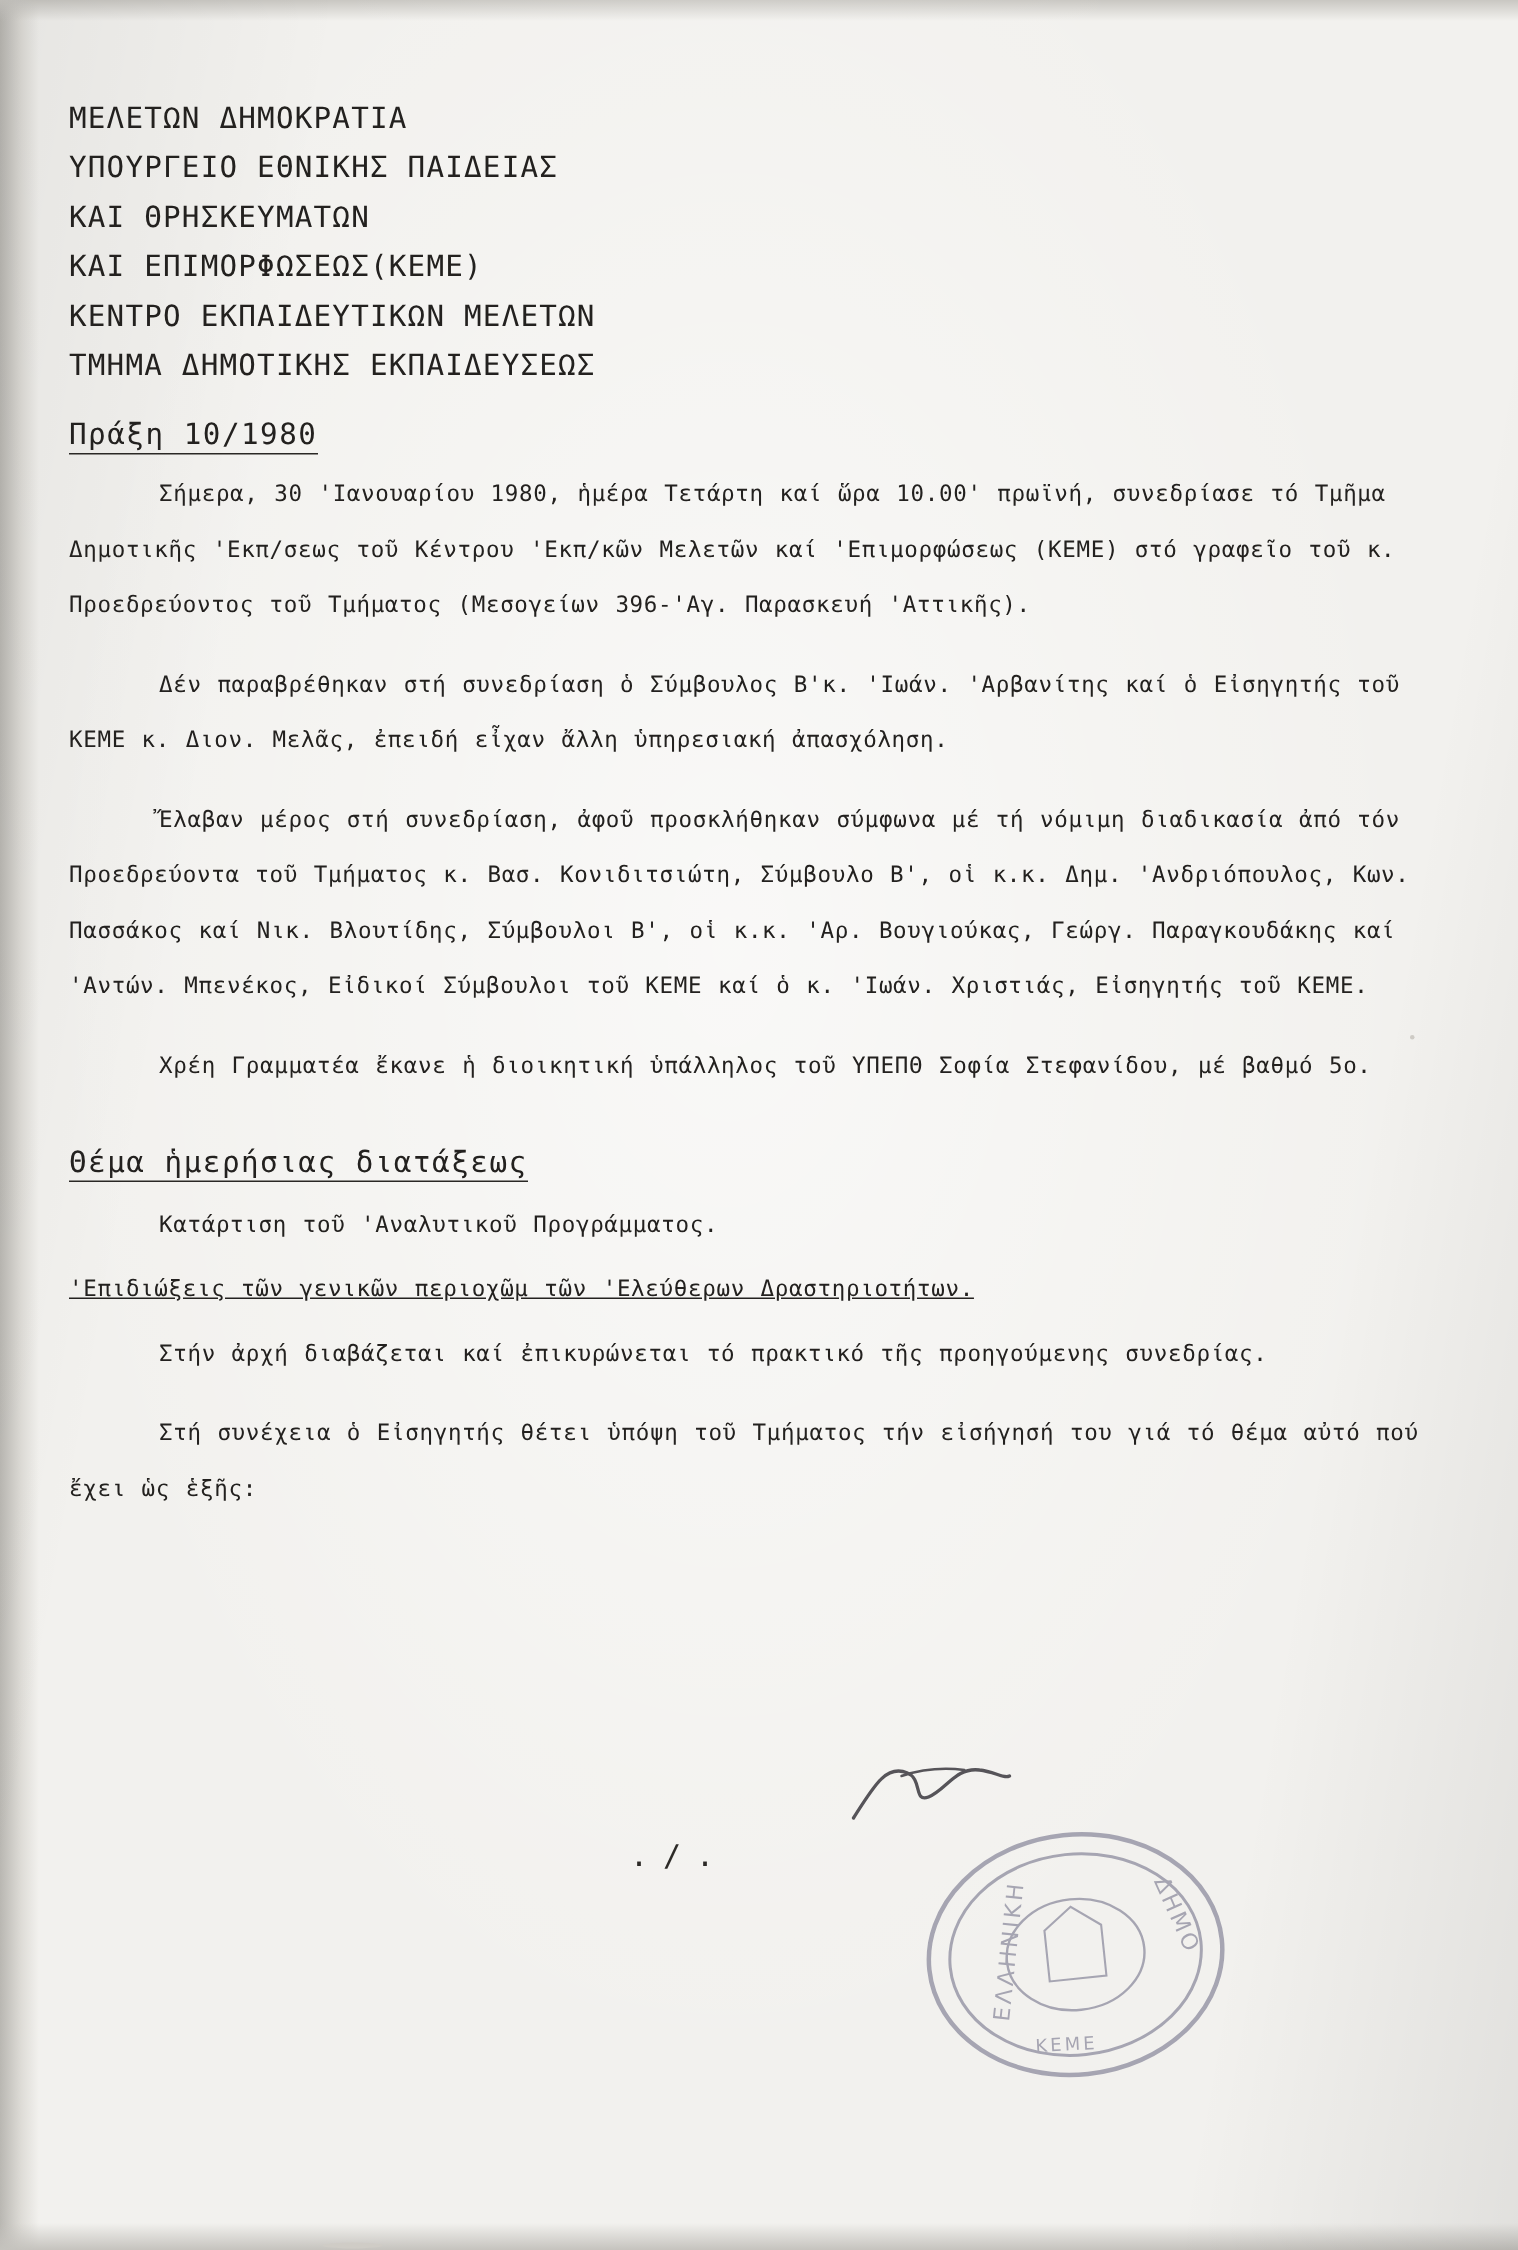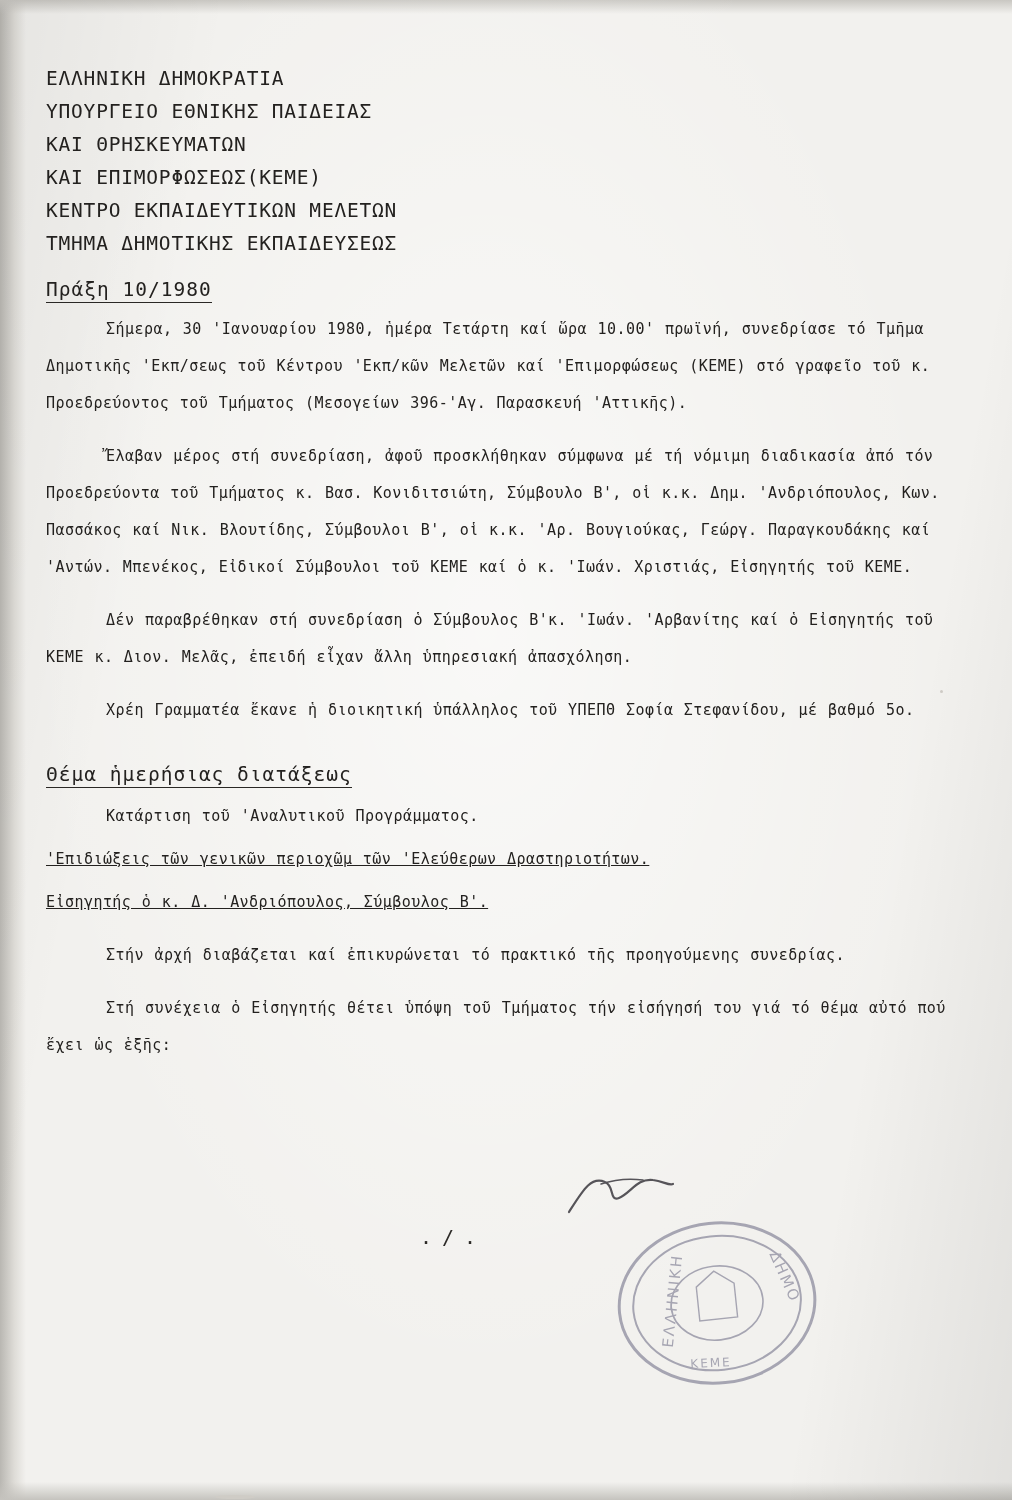--- a/index.html
+++ b/index.html
@@ -164,7 +164,7 @@
   <div class="content">
 
     <div class="letterhead">
-      <div>ΕΛΛΗΝΙΚΗ ΔΗΜΟΚΡΑΤΙΑ</div>
+      <div>ΜΕΛΕΤΩΝ ΔΗΜΟΚΡΑΤΙΑ</div>
       <div>ΥΠΟΥΡΓΕΙΟ ΕΘΝΙΚΗΣ ΠΑΙΔΕΙΑΣ</div>
       <div>ΚΑΙ ΘΡΗΣΚΕΥΜΑΤΩΝ</div>
       <div>ΚΑΙ ΕΠΙΜΟΡΦΩΣΕΩΣ(ΚΕΜΕ)</div>

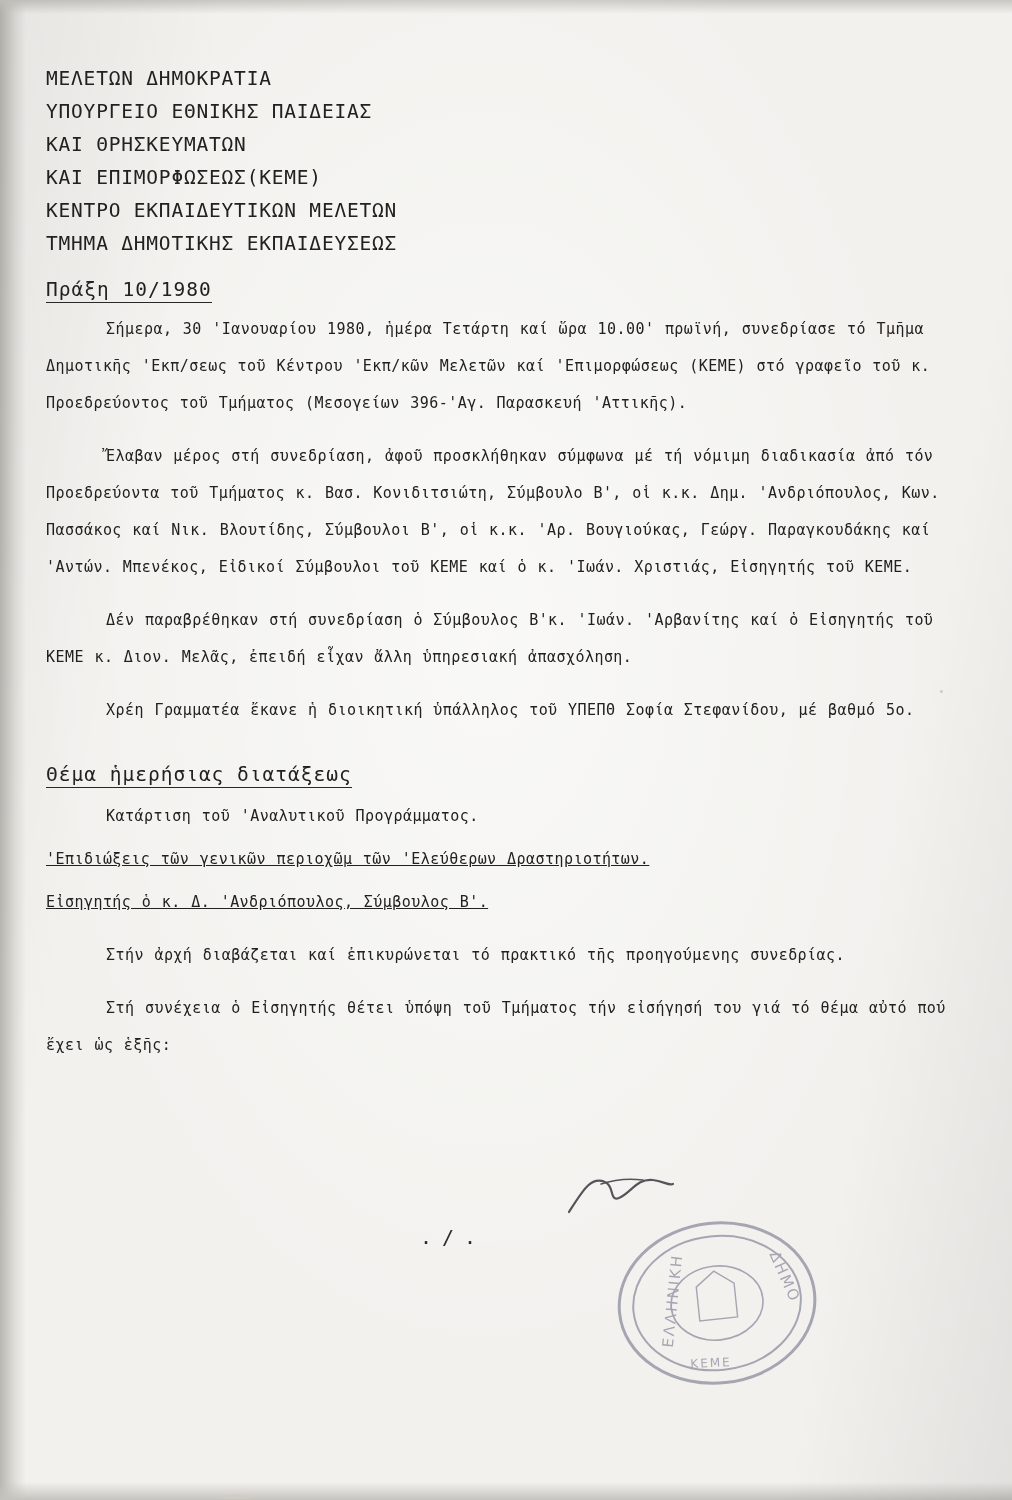--- a/index.html
+++ b/index.html
@@ -177,8 +177,8 @@
     </div>
 
     <p class="para">Σήμερα, 30 'Ιανουαρίου 1980, ἡμέρα Τετάρτη καί ὥρα 10.00' πρωϊνή, συνεδρίασε τό Τμῆμα Δημοτικῆς 'Εκπ/σεως τοῦ Κέντρου 'Εκπ/κῶν Μελετῶν καί 'Επιμορφώσεως (ΚΕΜΕ) στό γραφεῖο τοῦ κ. Προεδρεύοντος τοῦ Τμήματος (Μεσογείων 396-'Αγ. Παρασκευή 'Αττικῆς).</p>
+    <p class="para">Δέν παραβρέθηκαν στή συνεδρίαση ὁ Σύμβουλος Β'κ. 'Ιωάν. 'Αρβανίτης καί ὁ Εἰσηγητής τοῦ ΚΕΜΕ κ. Διον. Μελᾶς, ἐπειδή εἶχαν ἄλλη ὑπηρεσιακή ἀπασχόληση.</p>
     <p class="para">Ἔλαβαν μέρος στή συνεδρίαση, ἀφοῦ προσκλήθηκαν σύμφωνα μέ τή νόμιμη διαδικασία ἀπό τόν Προεδρεύοντα τοῦ Τμήματος κ. Βασ. Κονιδιτσιώτη, Σύμβουλο Β', οἱ κ.κ. Δημ. 'Ανδριόπουλος, Κων. Πασσάκος καί Νικ. Βλουτίδης, Σύμβουλοι Β', οἱ κ.κ. 'Αρ. Βουγιούκας, Γεώργ. Παραγκουδάκης καί 'Αντών. Μπενέκος, Εἰδικοί Σύμβουλοι τοῦ ΚΕΜΕ καί ὁ κ. 'Ιωάν. Χριστιάς, Εἰσηγητής τοῦ ΚΕΜΕ.</p>
-    <p class="para">Δέν παραβρέθηκαν στή συνεδρίαση ὁ Σύμβουλος Β'κ. 'Ιωάν. 'Αρβανίτης καί ὁ Εἰσηγητής τοῦ ΚΕΜΕ κ. Διον. Μελᾶς, ἐπειδή εἶχαν ἄλλη ὑπηρεσιακή ἀπασχόληση.</p>
     <p class="para">Χρέη Γραμματέα ἔκανε ἡ διοικητική ὑπάλληλος τοῦ ΥΠΕΠΘ Σοφία Στεφανίδου, μέ βαθμό 5ο.</p>
 
     <div class="heading h-agenda">

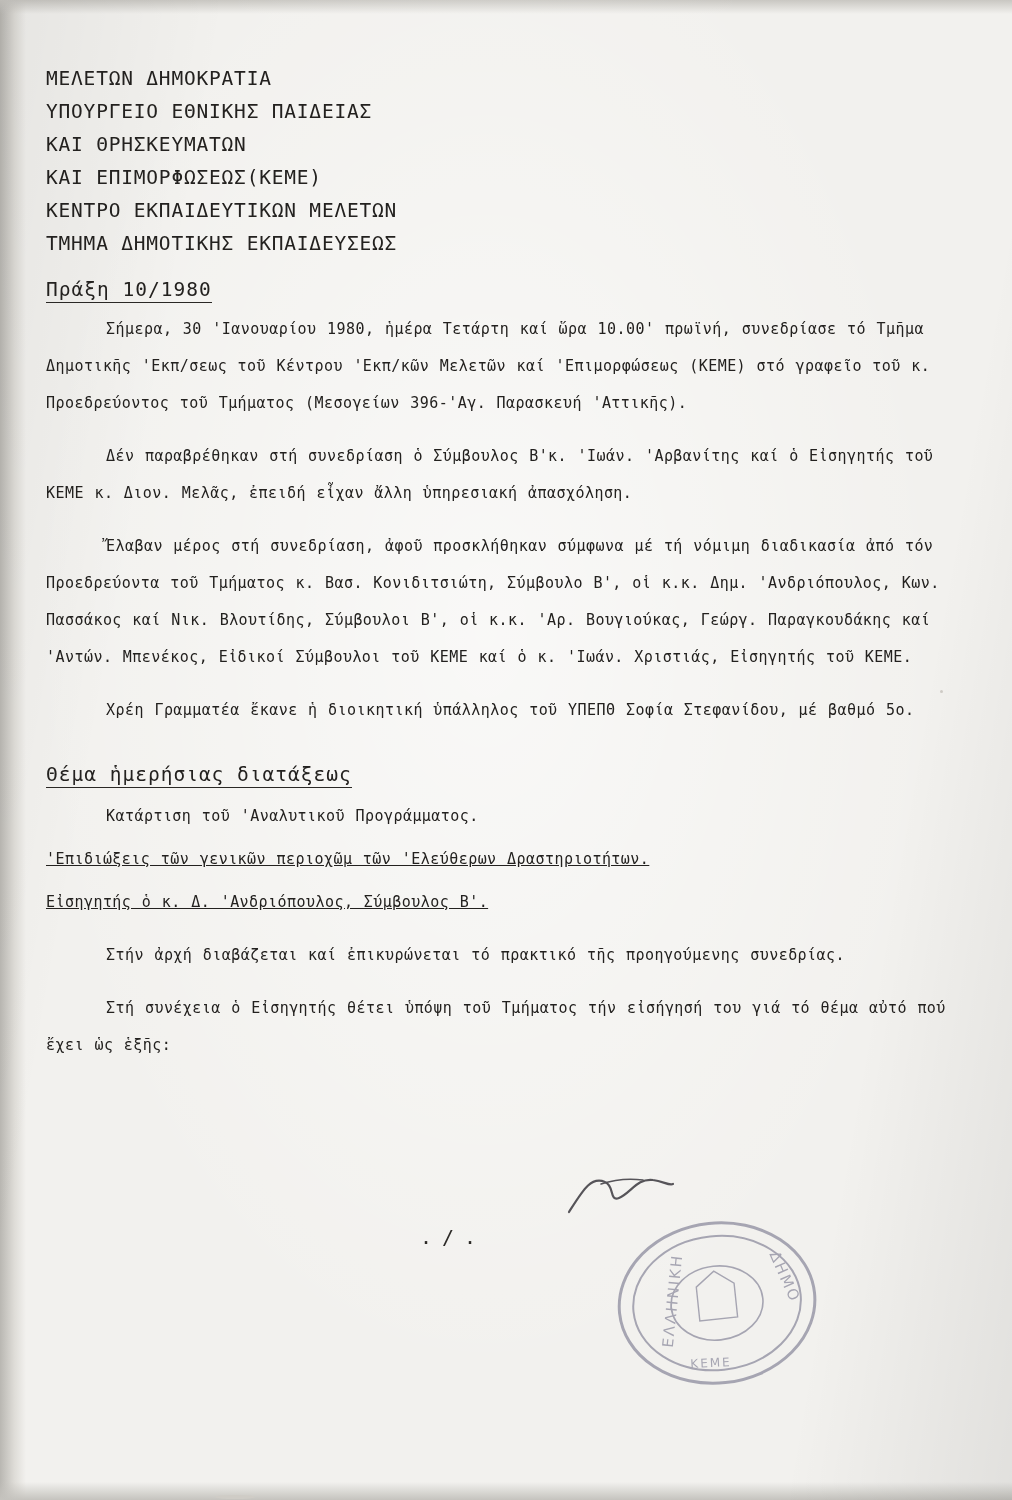--- a/index.html
+++ b/index.html
@@ -187,7 +187,6 @@
 
     <p class="para tight">Κατάρτιση τοῦ 'Αναλυτικοῦ Προγράμματος.</p>
     <p class="para tight noindent">'Επιδιώξεις τῶν γενικῶν περιοχῶμ τῶν 'Ελεύθερων Δραστηριοτήτων.</p>
-    <p class="para noindent">Εἰσηγητής ὁ κ. Δ. 'Ανδριόπουλος, Σύμβουλος Β'.</p>
 
     <p class="para">Στήν ἀρχή διαβάζεται καί ἐπικυρώνεται τό πρακτικό τῆς προηγούμενης συνεδρίας.</p>
     <p class="para">Στή συνέχεια ὁ Εἰσηγητής θέτει ὑπόψη τοῦ Τμήματος τήν εἰσήγησή του γιά τό θέμα αὐτό πού ἔχει ὡς ἑξῆς:</p>

